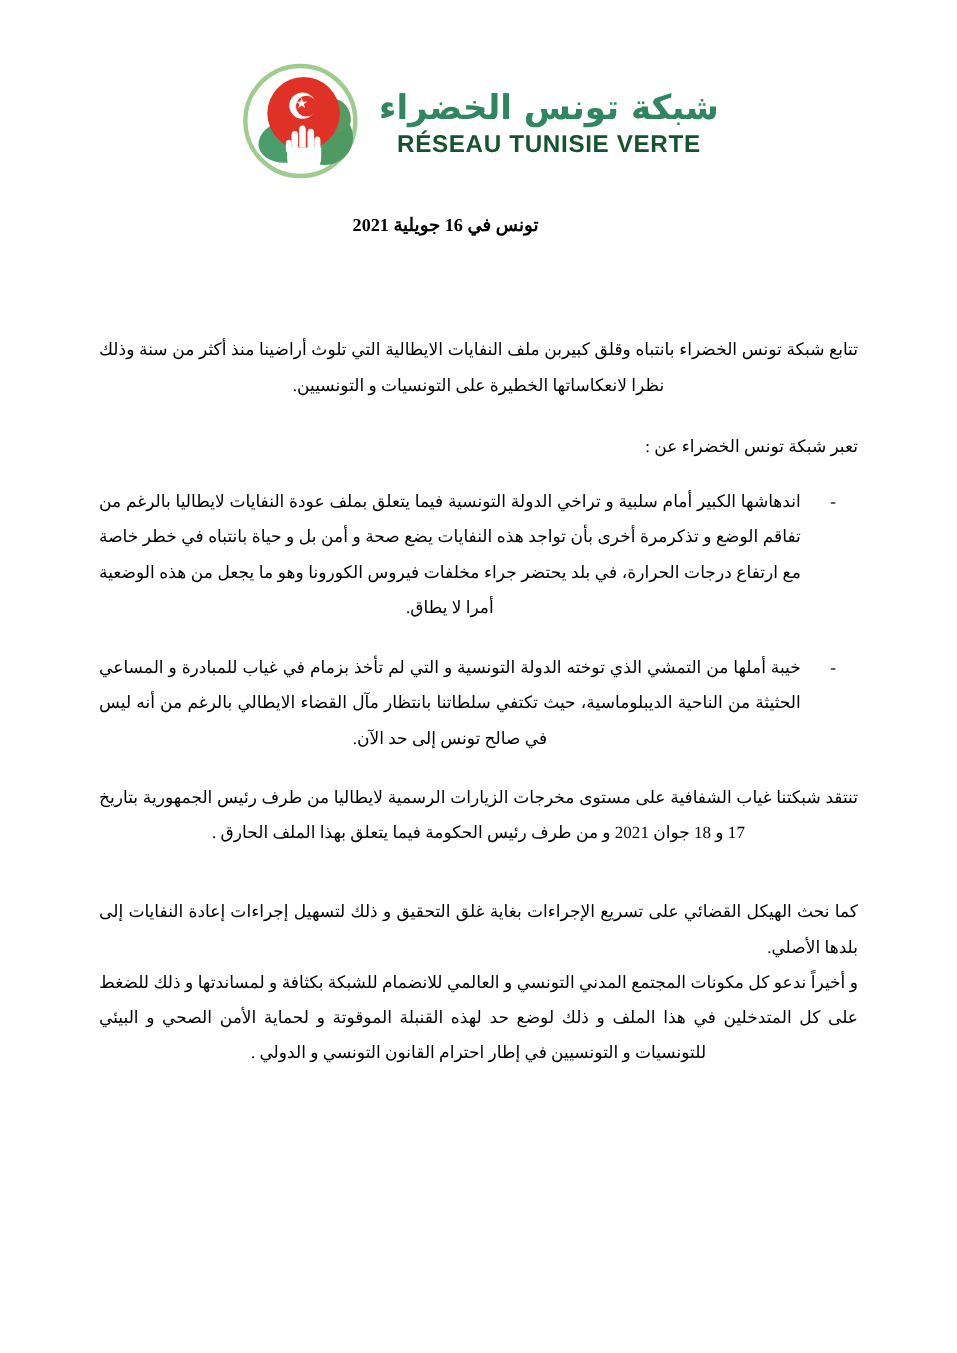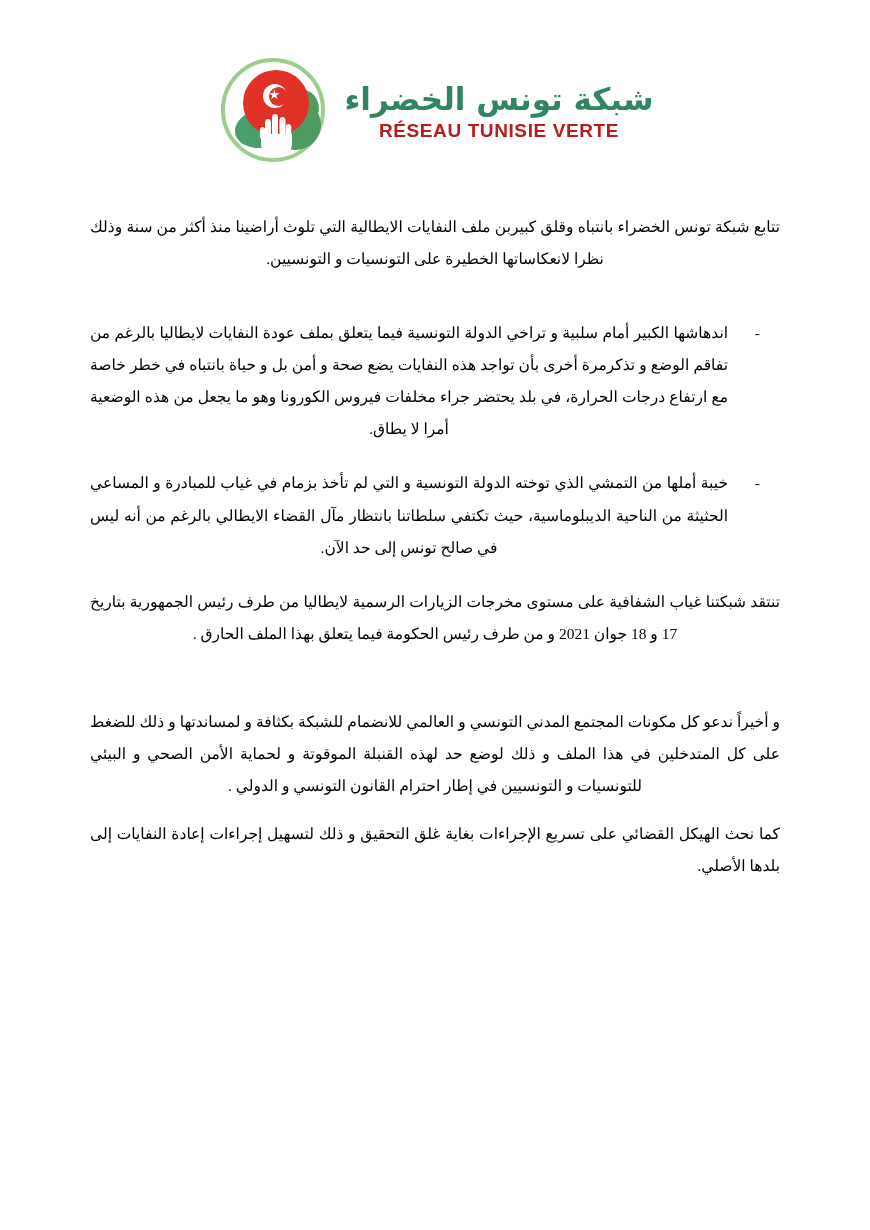--- a/index.html
+++ b/index.html
@@ -155,10 +155,10 @@
   }
   .logo-text .fr {
     font-family: "Liberation Sans", "DejaVu Sans", sans-serif;
-    font-size: 19px;
+    font-size: 22px;
     font-weight: bold;
     letter-spacing: 0.6px;
-    color: #b91c1c;
+    color: #14532d;
     direction: ltr;
     margin-top: 5px;
     white-space: nowrap;

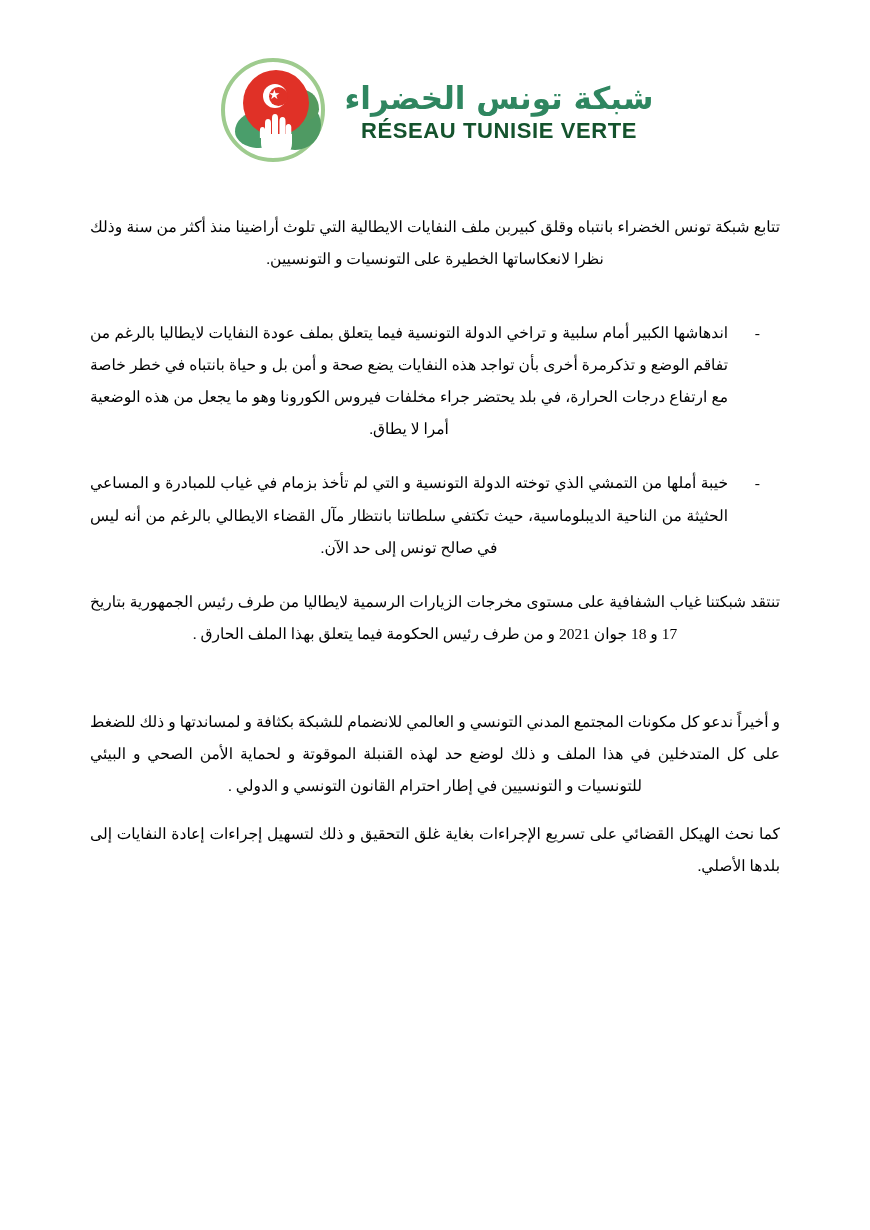--- a/index.html
+++ b/index.html
@@ -262,6 +262,7 @@
 
   <div class="doc-body">
 
+    <div class="dateline">تونس في 16 جويلية 2021</div>
 
     <p class="para">تتابع شبكة تونس الخضراء بانتباه وقلق كبيربن ملف النفايات الايطالية التي تلوث أراضينا منذ أكثر من سنة وذلك نظرا لانعكاساتها الخطيرة على التونسيات و التونسيين.</p>
 

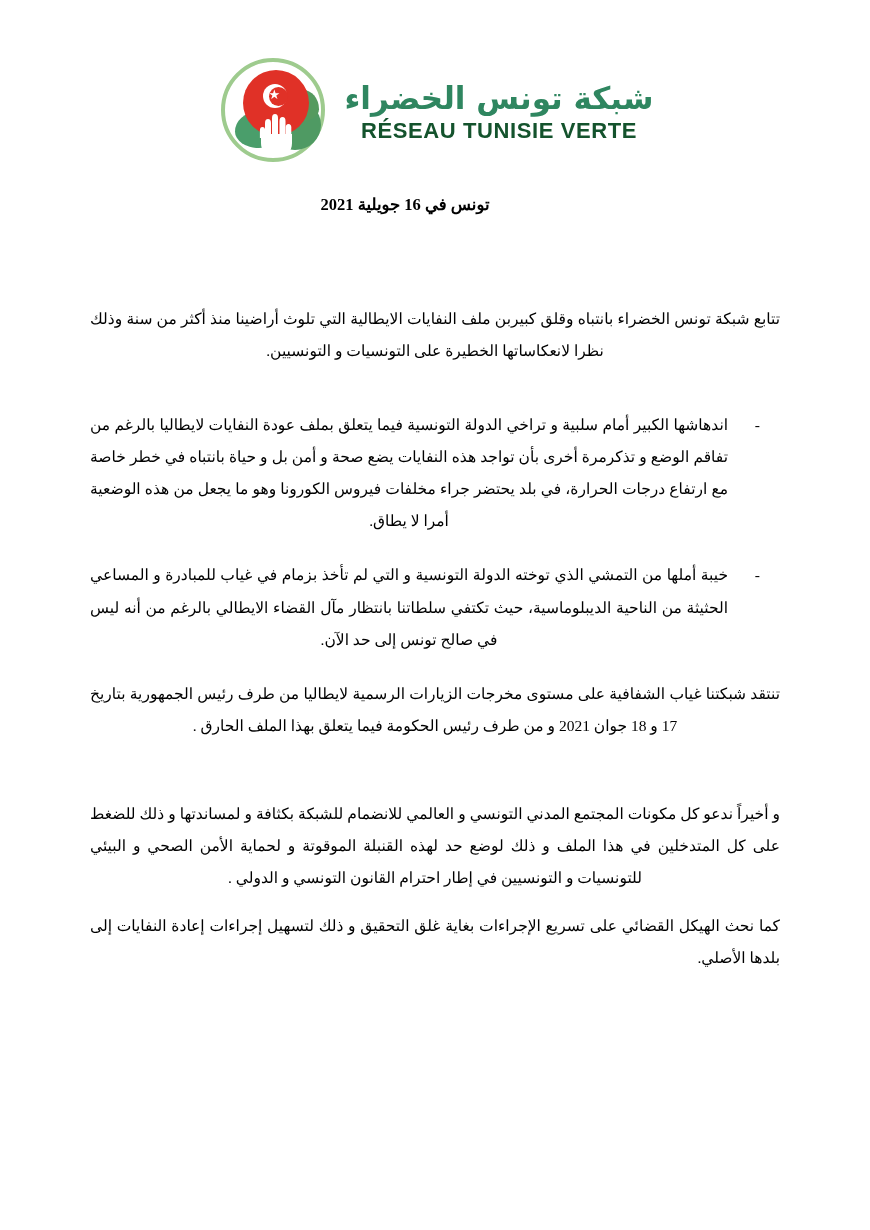--- a/index.html
+++ b/index.html
@@ -184,7 +184,7 @@
   }
 
   p.para {
-    margin: 16px 0 0 0;
+    margin: 0 0 0 0;
     font-size: 15.5px;
     line-height: 2.07;
     text-align: justify;

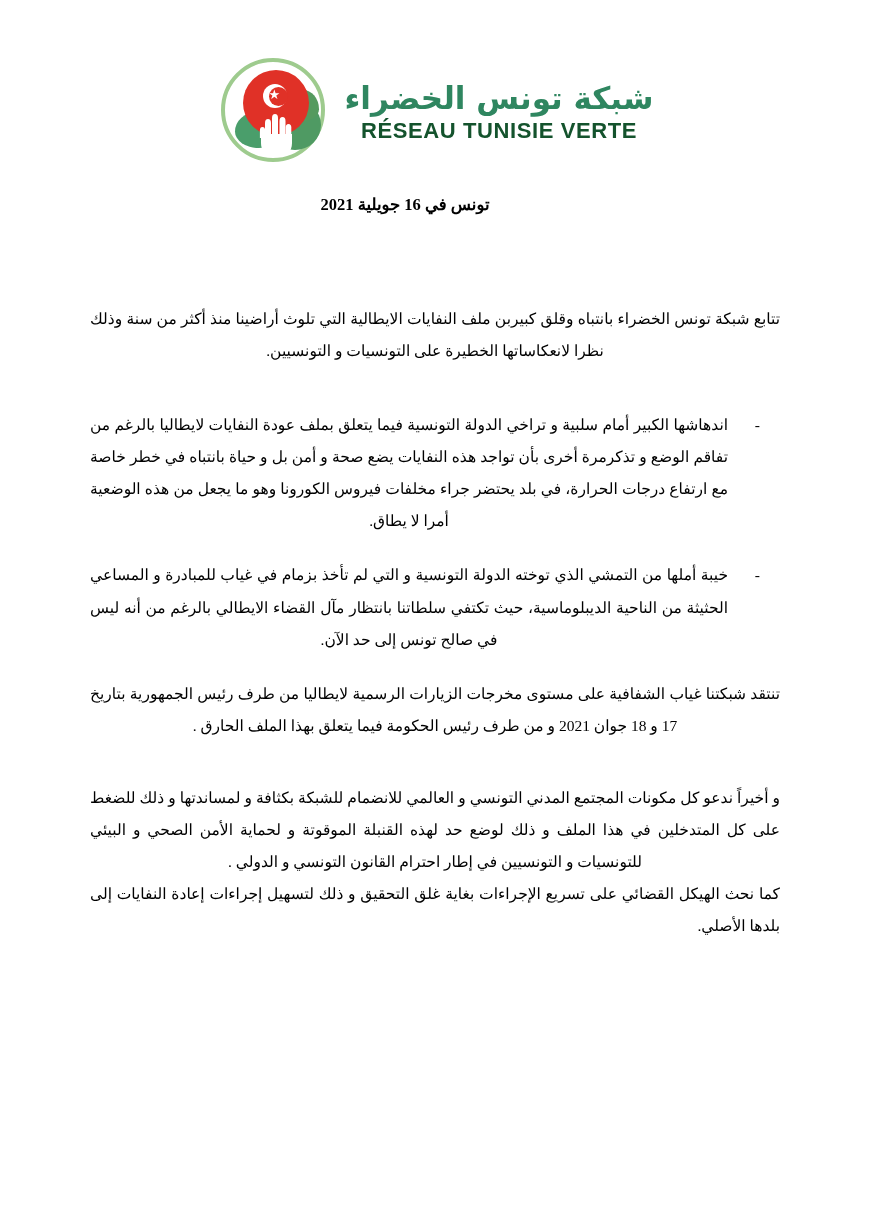--- a/index.html
+++ b/index.html
@@ -268,6 +268,7 @@
 
     <div class="gap-md"></div>
 
+    <p class="para flow">تعبر شبكة تونس الخضراء عن :</p>
 
     <div class="gap-sm"></div>
 

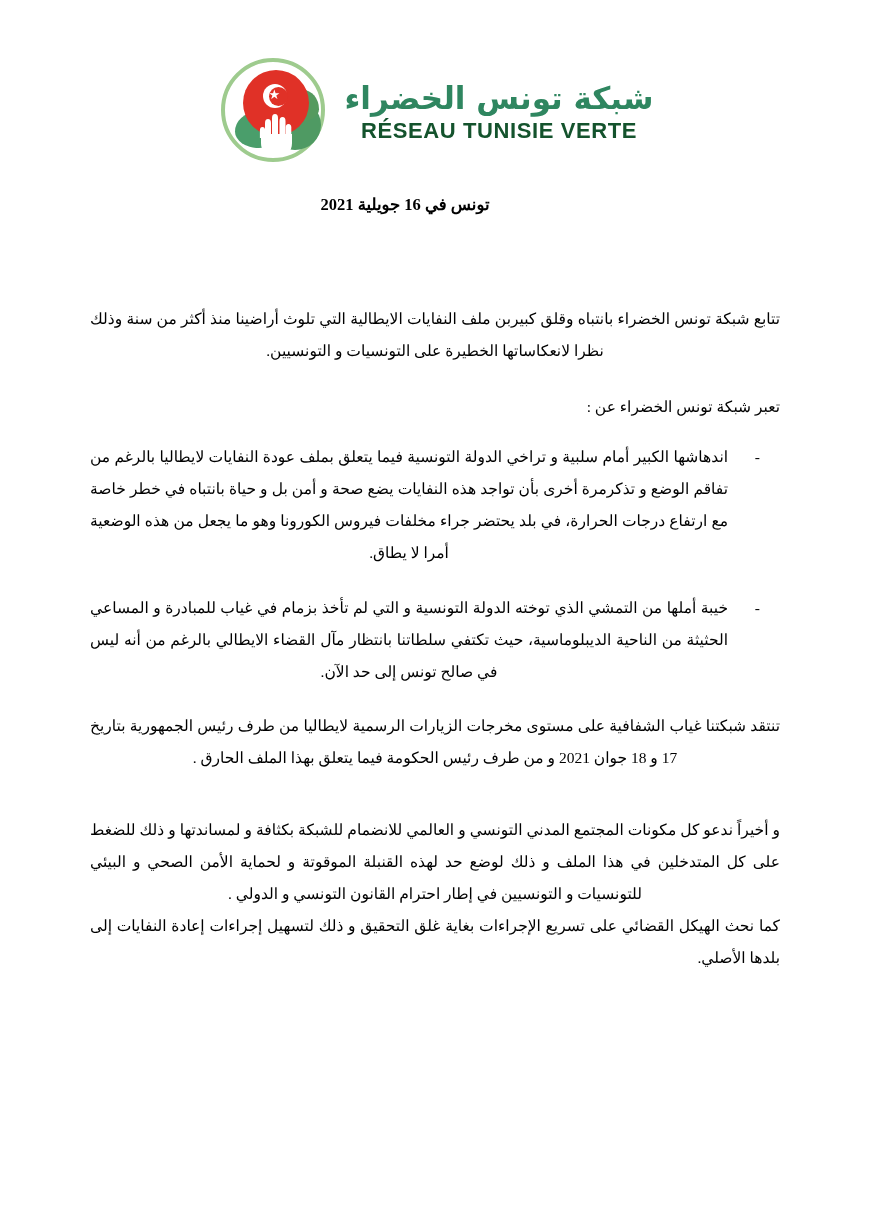--- a/index.html
+++ b/index.html
@@ -287,9 +287,9 @@
 
     <div class="gap-lg"></div>
 
+    <p class="para flow">كما نحث الهيكل القضائي على تسريع الإجراءات بغاية غلق التحقيق و ذلك لتسهيل إجراءات إعادة النفايات إلى بلدها الأصلي.</p>
+
     <p class="para">و أخيراً ندعو كل مكونات المجتمع المدني التونسي و العالمي للانضمام للشبكة بكثافة و لمساندتها و ذلك للضغط على كل المتدخلين في هذا الملف و ذلك لوضع حد لهذه القنبلة الموقوتة و لحماية الأمن الصحي و البيئي للتونسيات و التونسيين في إطار احترام القانون التونسي و الدولي .</p>
-
-    <p class="para flow">كما نحث الهيكل القضائي على تسريع الإجراءات بغاية غلق التحقيق و ذلك لتسهيل إجراءات إعادة النفايات إلى بلدها الأصلي.</p>
 
   </div>
 </div>

